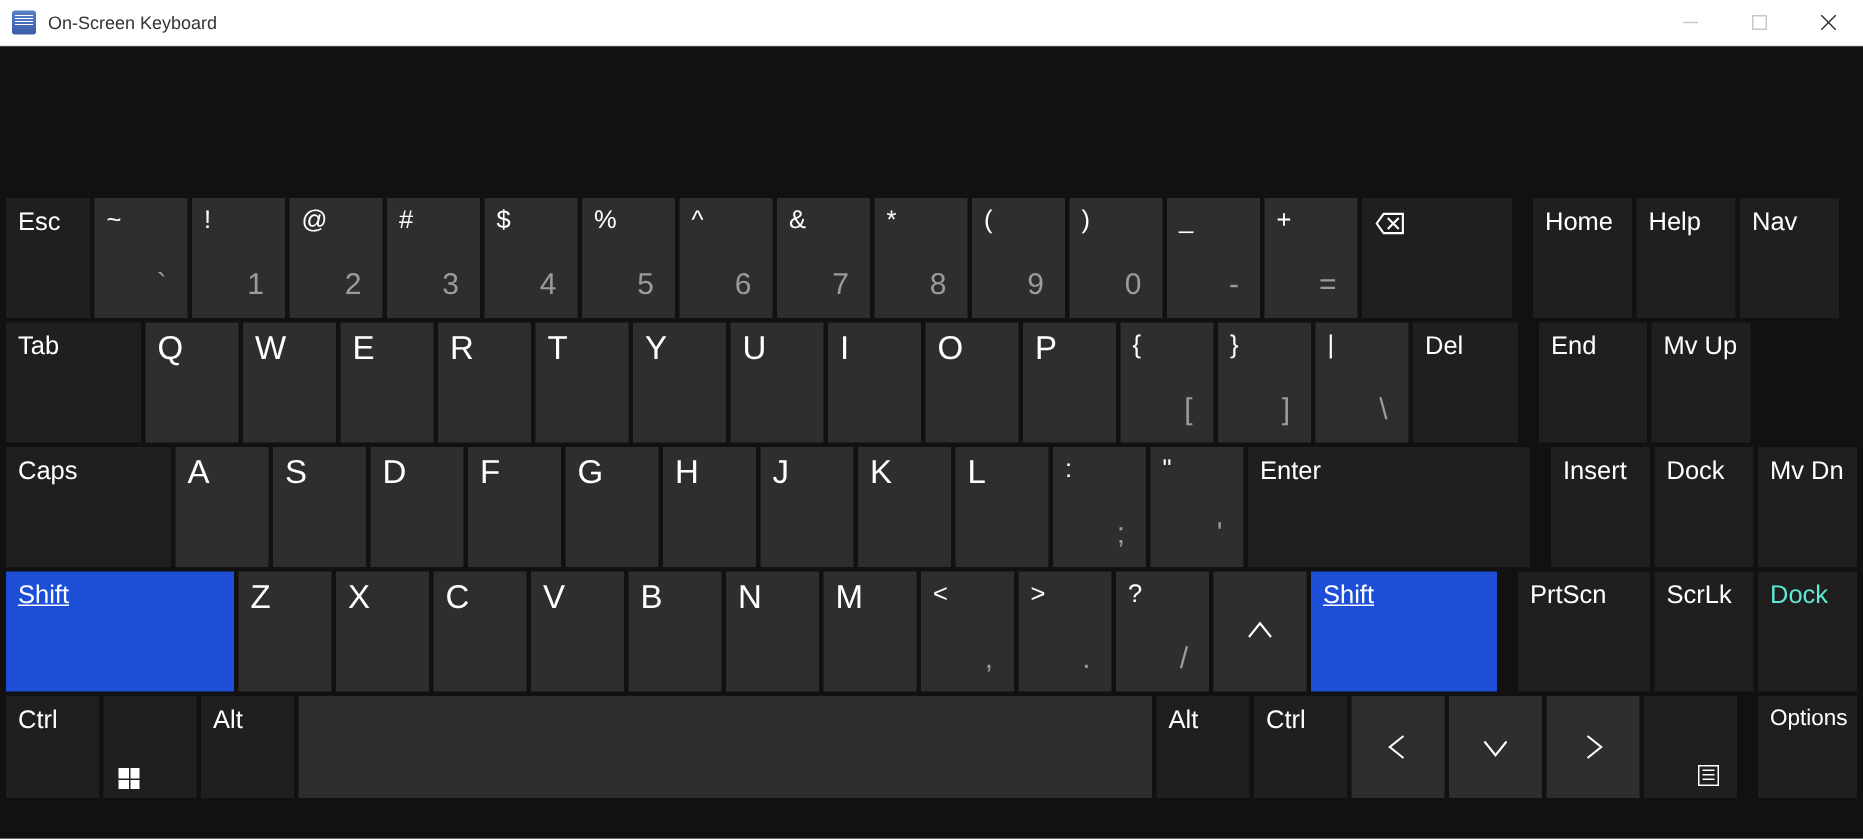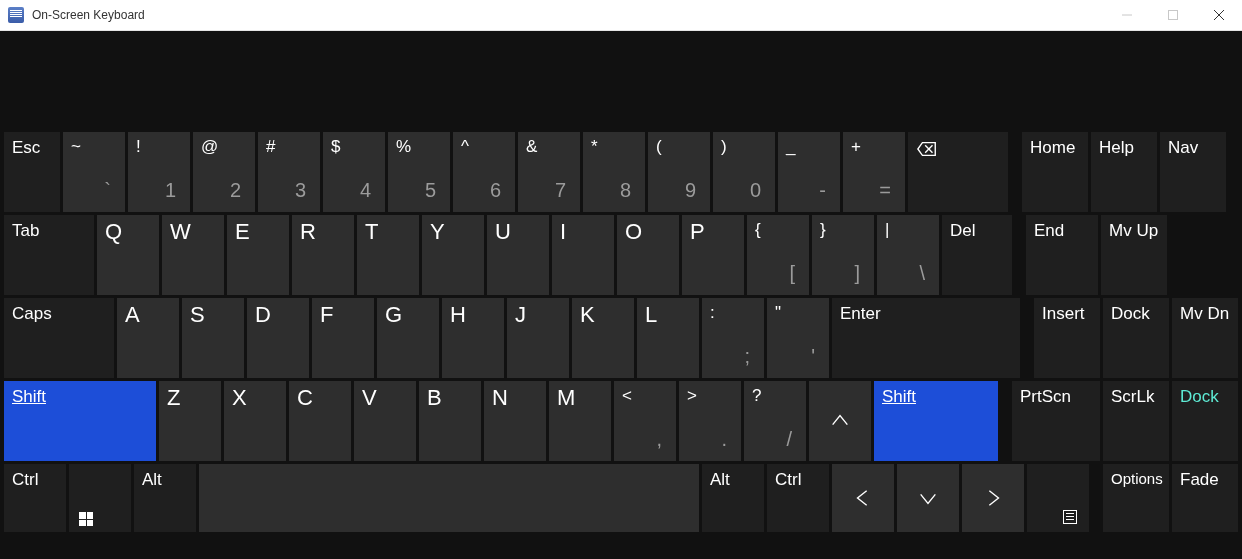--- a/index.html
+++ b/index.html
@@ -318,9 +318,6 @@
       <div class="key dark" style="width:66px">
           <span class="corner" style="font-size:15px">Options</span>
         </div>
-      <div class="key dark" style="width:66px">
-          <span class="corner">Fade</span>
-        </div>
     </div>
   </div>
 </div>

